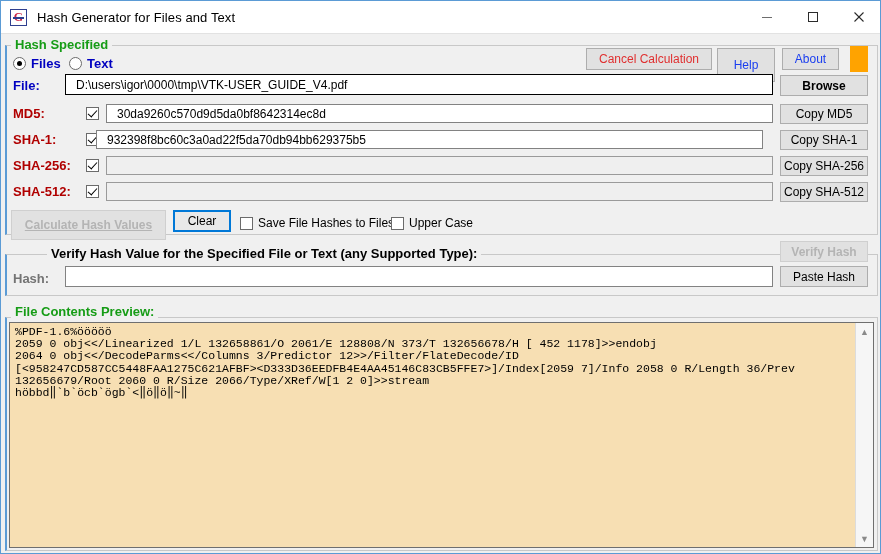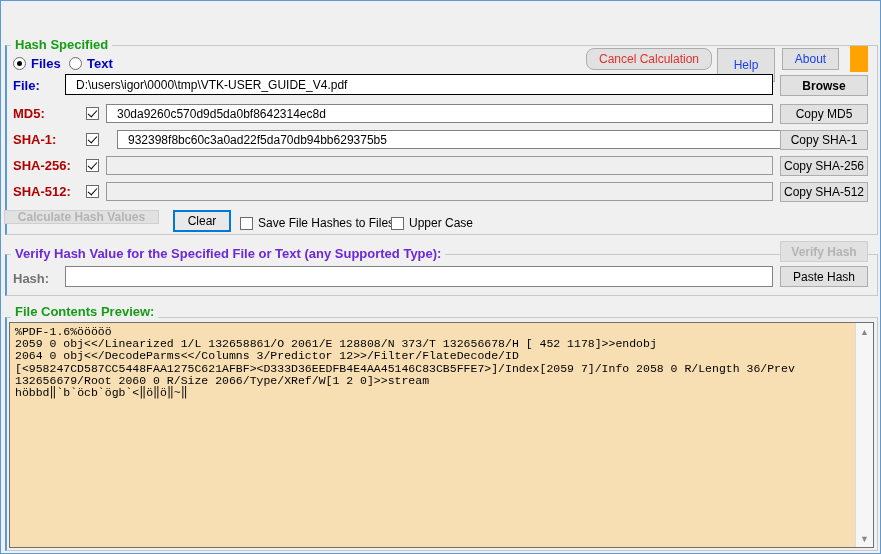--- a/index.html
+++ b/index.html
@@ -264,6 +264,31 @@
 
 <div id="app">
 
+  <div class="titlebar">
+    <div class="app-icon">
+      <div class="glyph">G</div>
+      <div class="bar"></div>
+    </div>
+    <div class="title-text">Hash Generator for Files and Text</div>
+    <div class="winbtns">
+      <div class="winbtn">
+        <svg width="12" height="12" viewBox="0 0 12 12">
+          <line x1="1" y1="6.5" x2="11" y2="6.5" stroke="#6d6d6d" stroke-width="1"></line>
+        </svg>
+      </div>
+      <div class="winbtn">
+        <svg width="12" height="12" viewBox="0 0 12 12">
+          <rect x="1.5" y="1.5" width="9" height="9" fill="none" stroke="#2b2b2b" stroke-width="1"></rect>
+        </svg>
+      </div>
+      <div class="winbtn">
+        <svg width="12" height="12" viewBox="0 0 12 12">
+          <line x1="1.5" y1="1.5" x2="10.5" y2="10.5" stroke="#2b2b2b" stroke-width="1.1"></line>
+          <line x1="10.5" y1="1.5" x2="1.5" y2="10.5" stroke="#2b2b2b" stroke-width="1.1"></line>
+        </svg>
+      </div>
+    </div>
+  </div>
 
   <div class="group" style="left:4px; top:44px; width:873px; height:190px;"></div>
   <div class="group-title g-green" style="left:10px; top:36px;">Hash Specified</div>

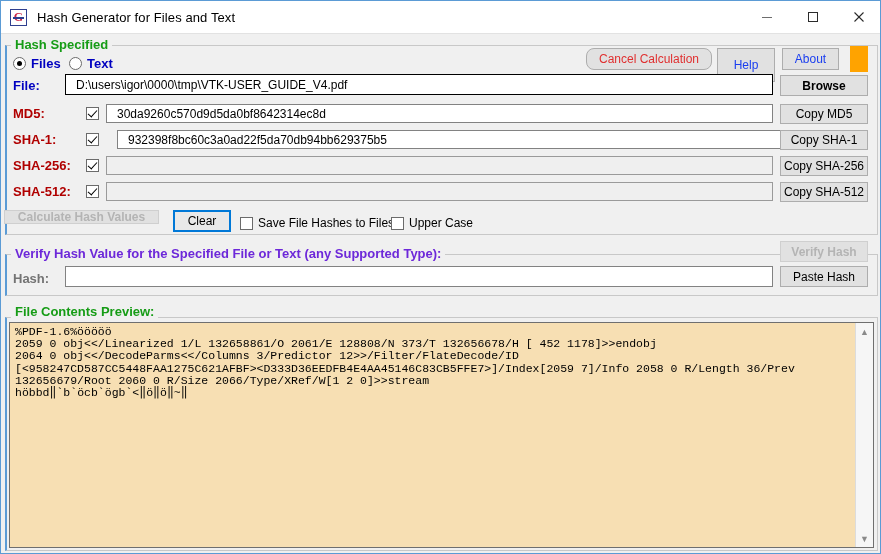--- a/index.html
+++ b/index.html
@@ -201,7 +201,7 @@
     white-space: nowrap;
     cursor: default;
   }
-  .btn.red  { color: #e03030; border-radius: 8px; }
+  .btn.red  { color: #e03030; }
   .btn.blue { color: #1a3ef0; }
   .btn.bold { font-weight: bold; }
   .btn.disabled {

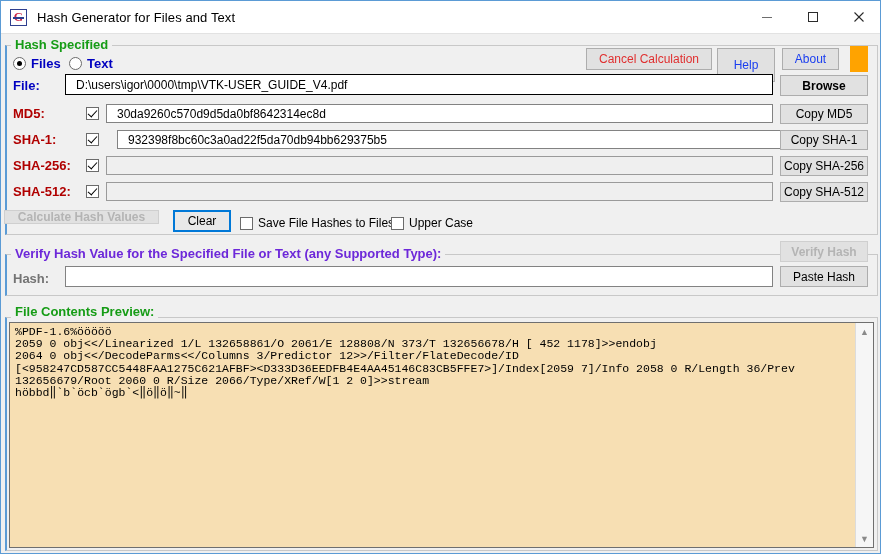--- a/index.html
+++ b/index.html
@@ -318,7 +318,7 @@
 
   <div class="lbl lbl-red" style="left:12px; top:131px;">SHA-1:</div>
   <span class="cb cb-abs on" style="left:85px; top:132px;"></span>
-  <div class="tinput" style="left:116px; top:129px; width:667px; height:19px;">932398f8bc60c3a0ad22f5da70db94bb629375b5</div>
+  <div class="tinput" style="left:95px; top:129px; width:667px; height:19px;">932398f8bc60c3a0ad22f5da70db94bb629375b5</div>
   <div class="btn" style="left:779px; top:129px; width:88px; height:20px;">Copy SHA-1</div>
 
   <div class="lbl lbl-red" style="left:12px; top:157px;">SHA-256:</div>

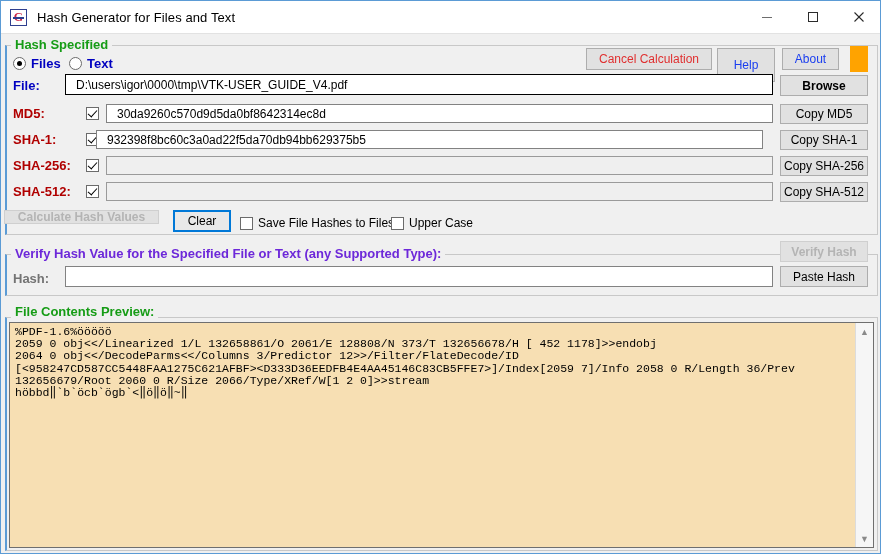--- a/index.html
+++ b/index.html
@@ -331,7 +331,7 @@
   <div class="tinput readonly" style="left:105px; top:181px; width:667px; height:19px;"></div>
   <div class="btn" style="left:779px; top:181px; width:88px; height:20px;">Copy SHA-512</div>
 
-  <div class="btn disabled" style="left:3px; top:209px; width:155px; height:14px;">Calculate Hash Values</div>
+  <div class="btn disabled" style="left:10px; top:209px; width:155px; height:30px;text-decoration:underline;">Calculate Hash Values</div>
   <div class="btn focus" style="left:172px; top:209px; width:58px; height:22px;">Clear</div>
 
   <div class="cbrow" style="left:239px; top:215px;">

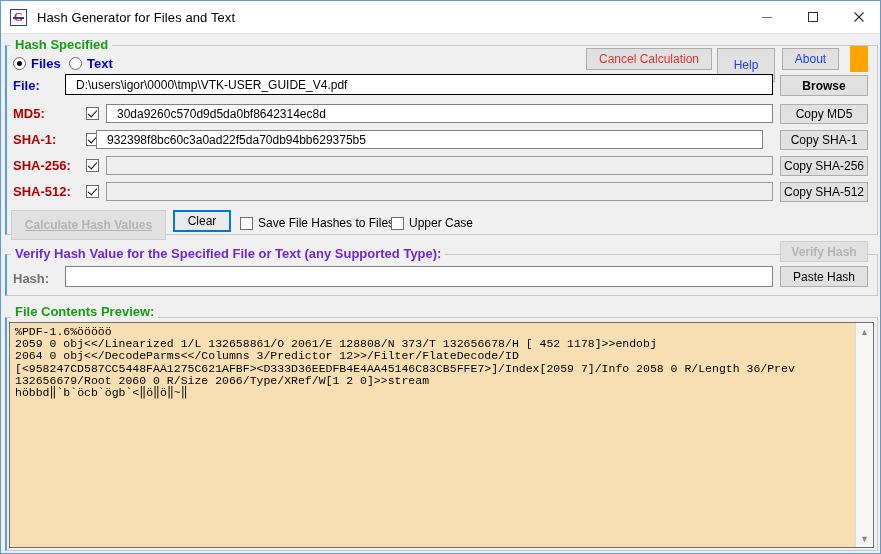--- a/index.html
+++ b/index.html
@@ -97,7 +97,7 @@
     white-space: nowrap;
   }
   .g-green { color: #169c16; }
-  .g-teal  { color: #6d28d9; }
+  .g-teal  { color: #000000; margin-left: 36px; }
 
   
   .lbl {

